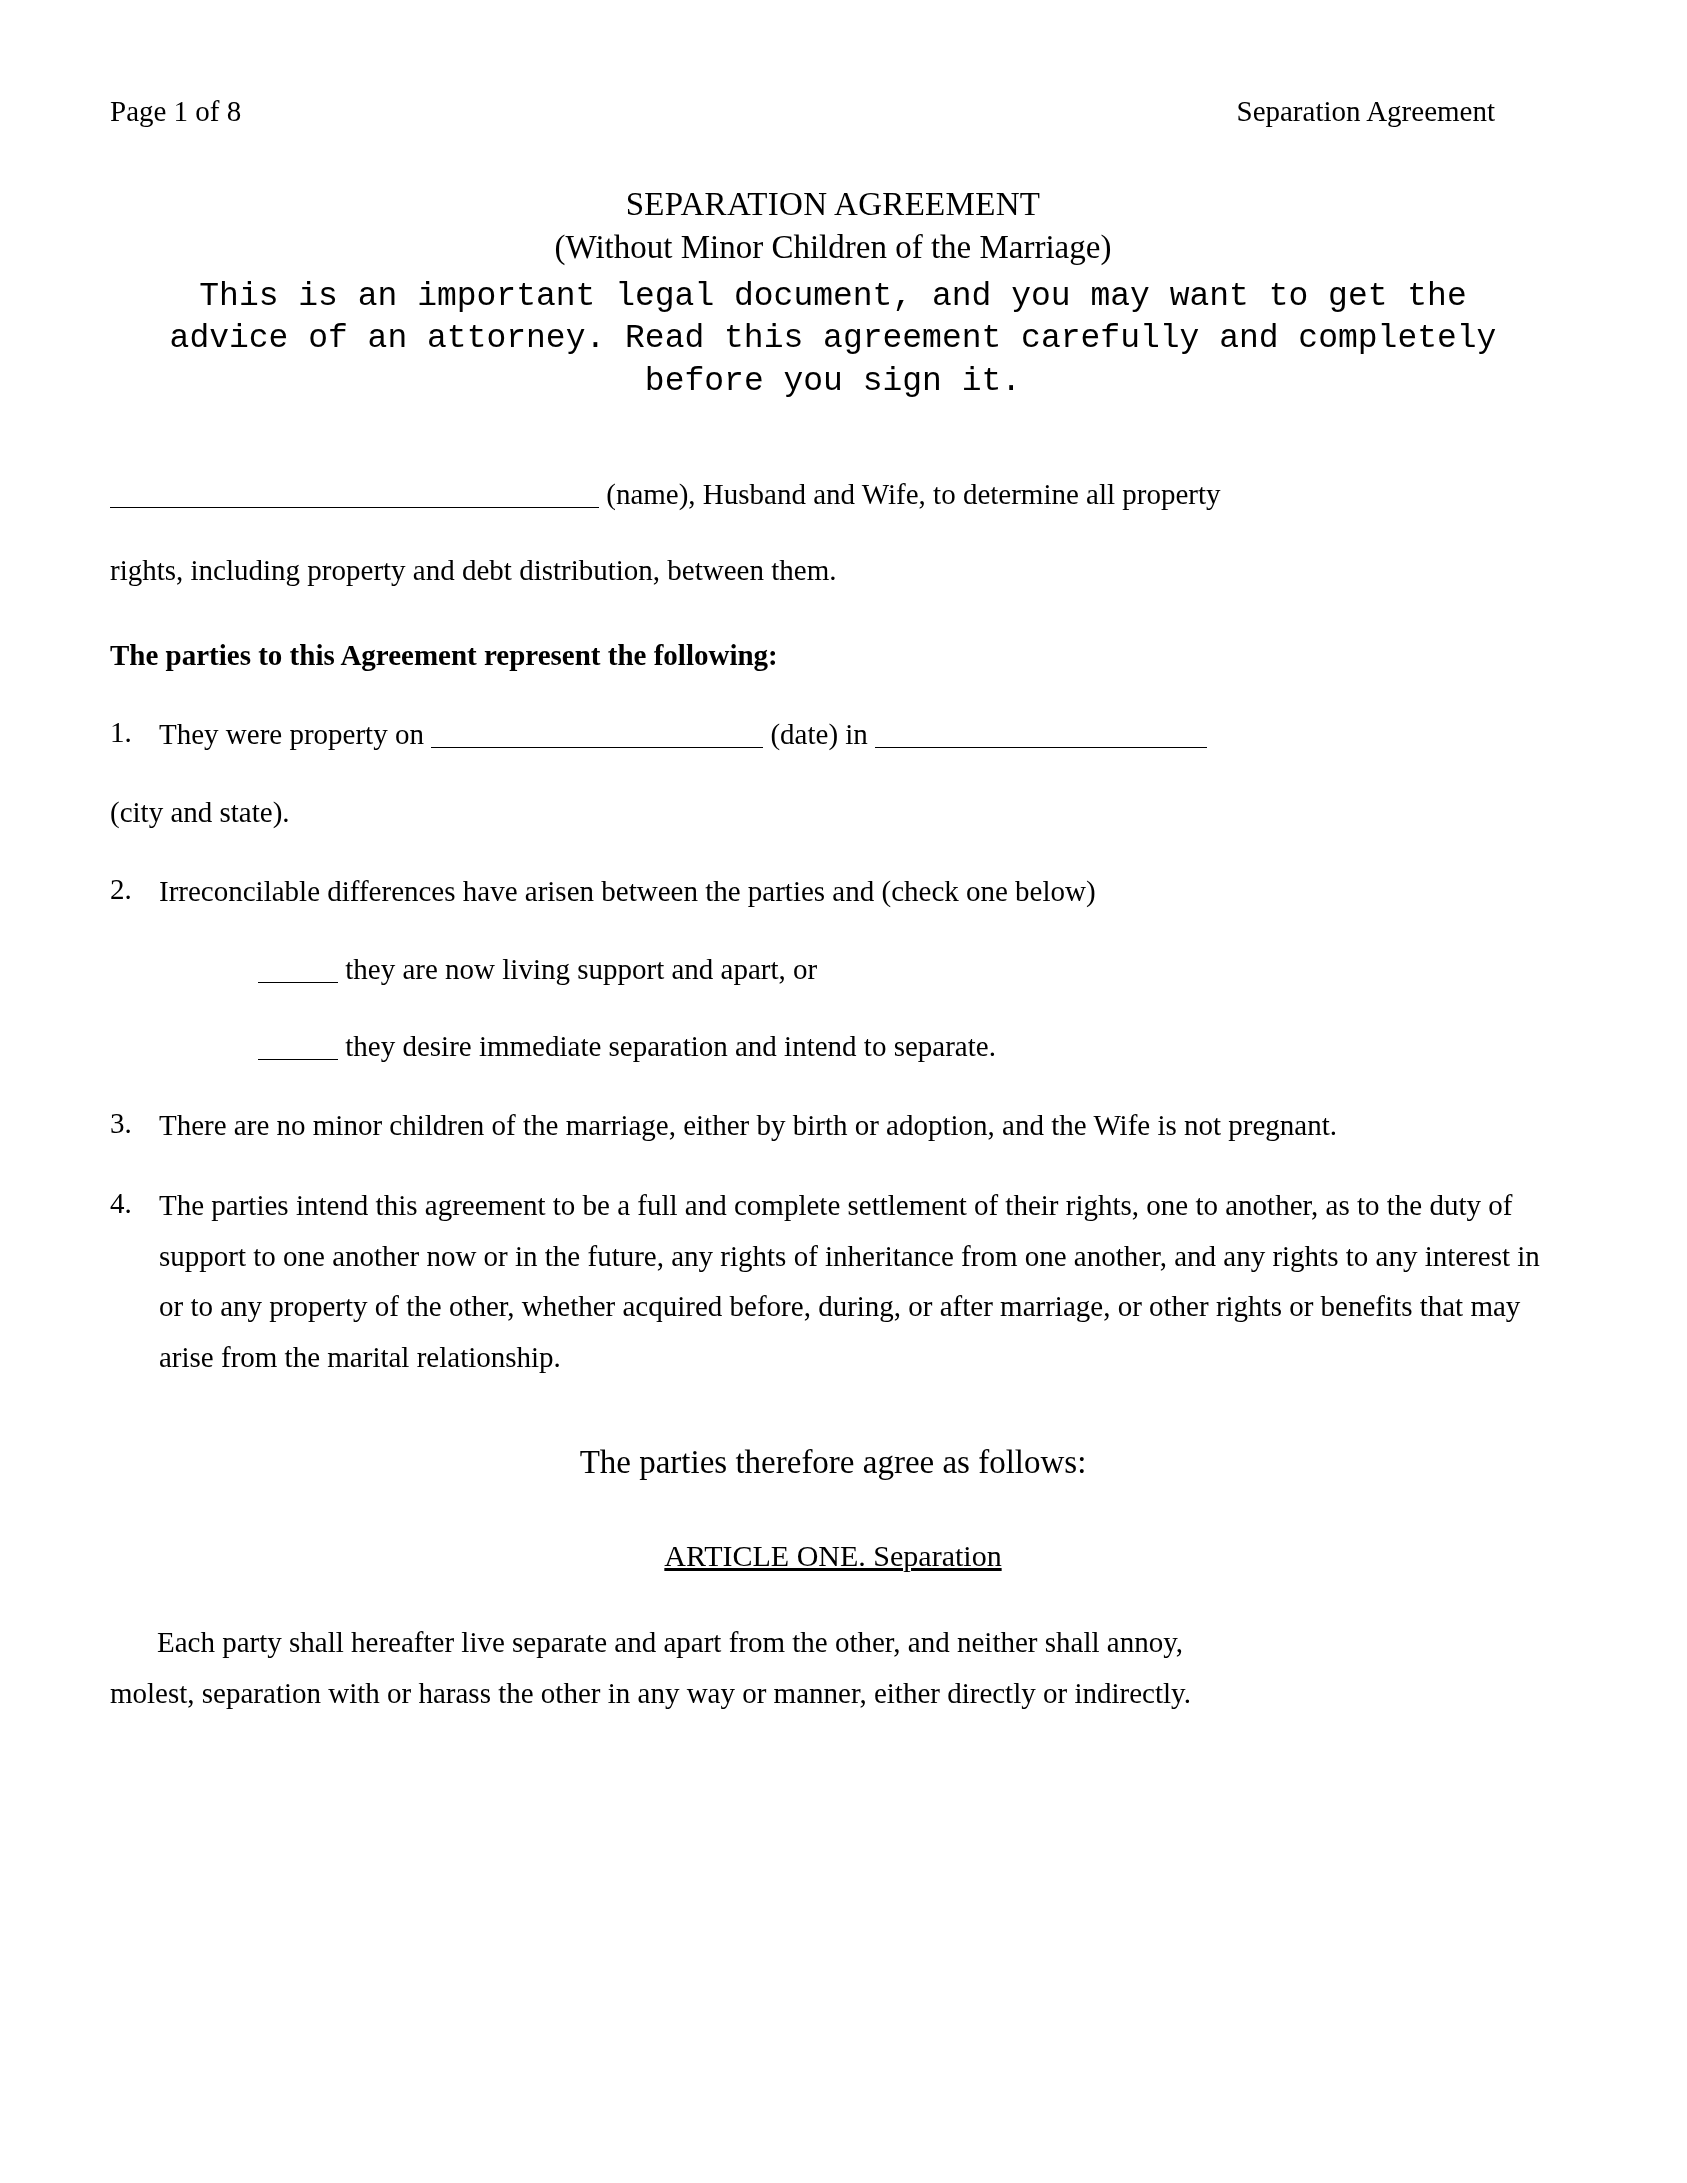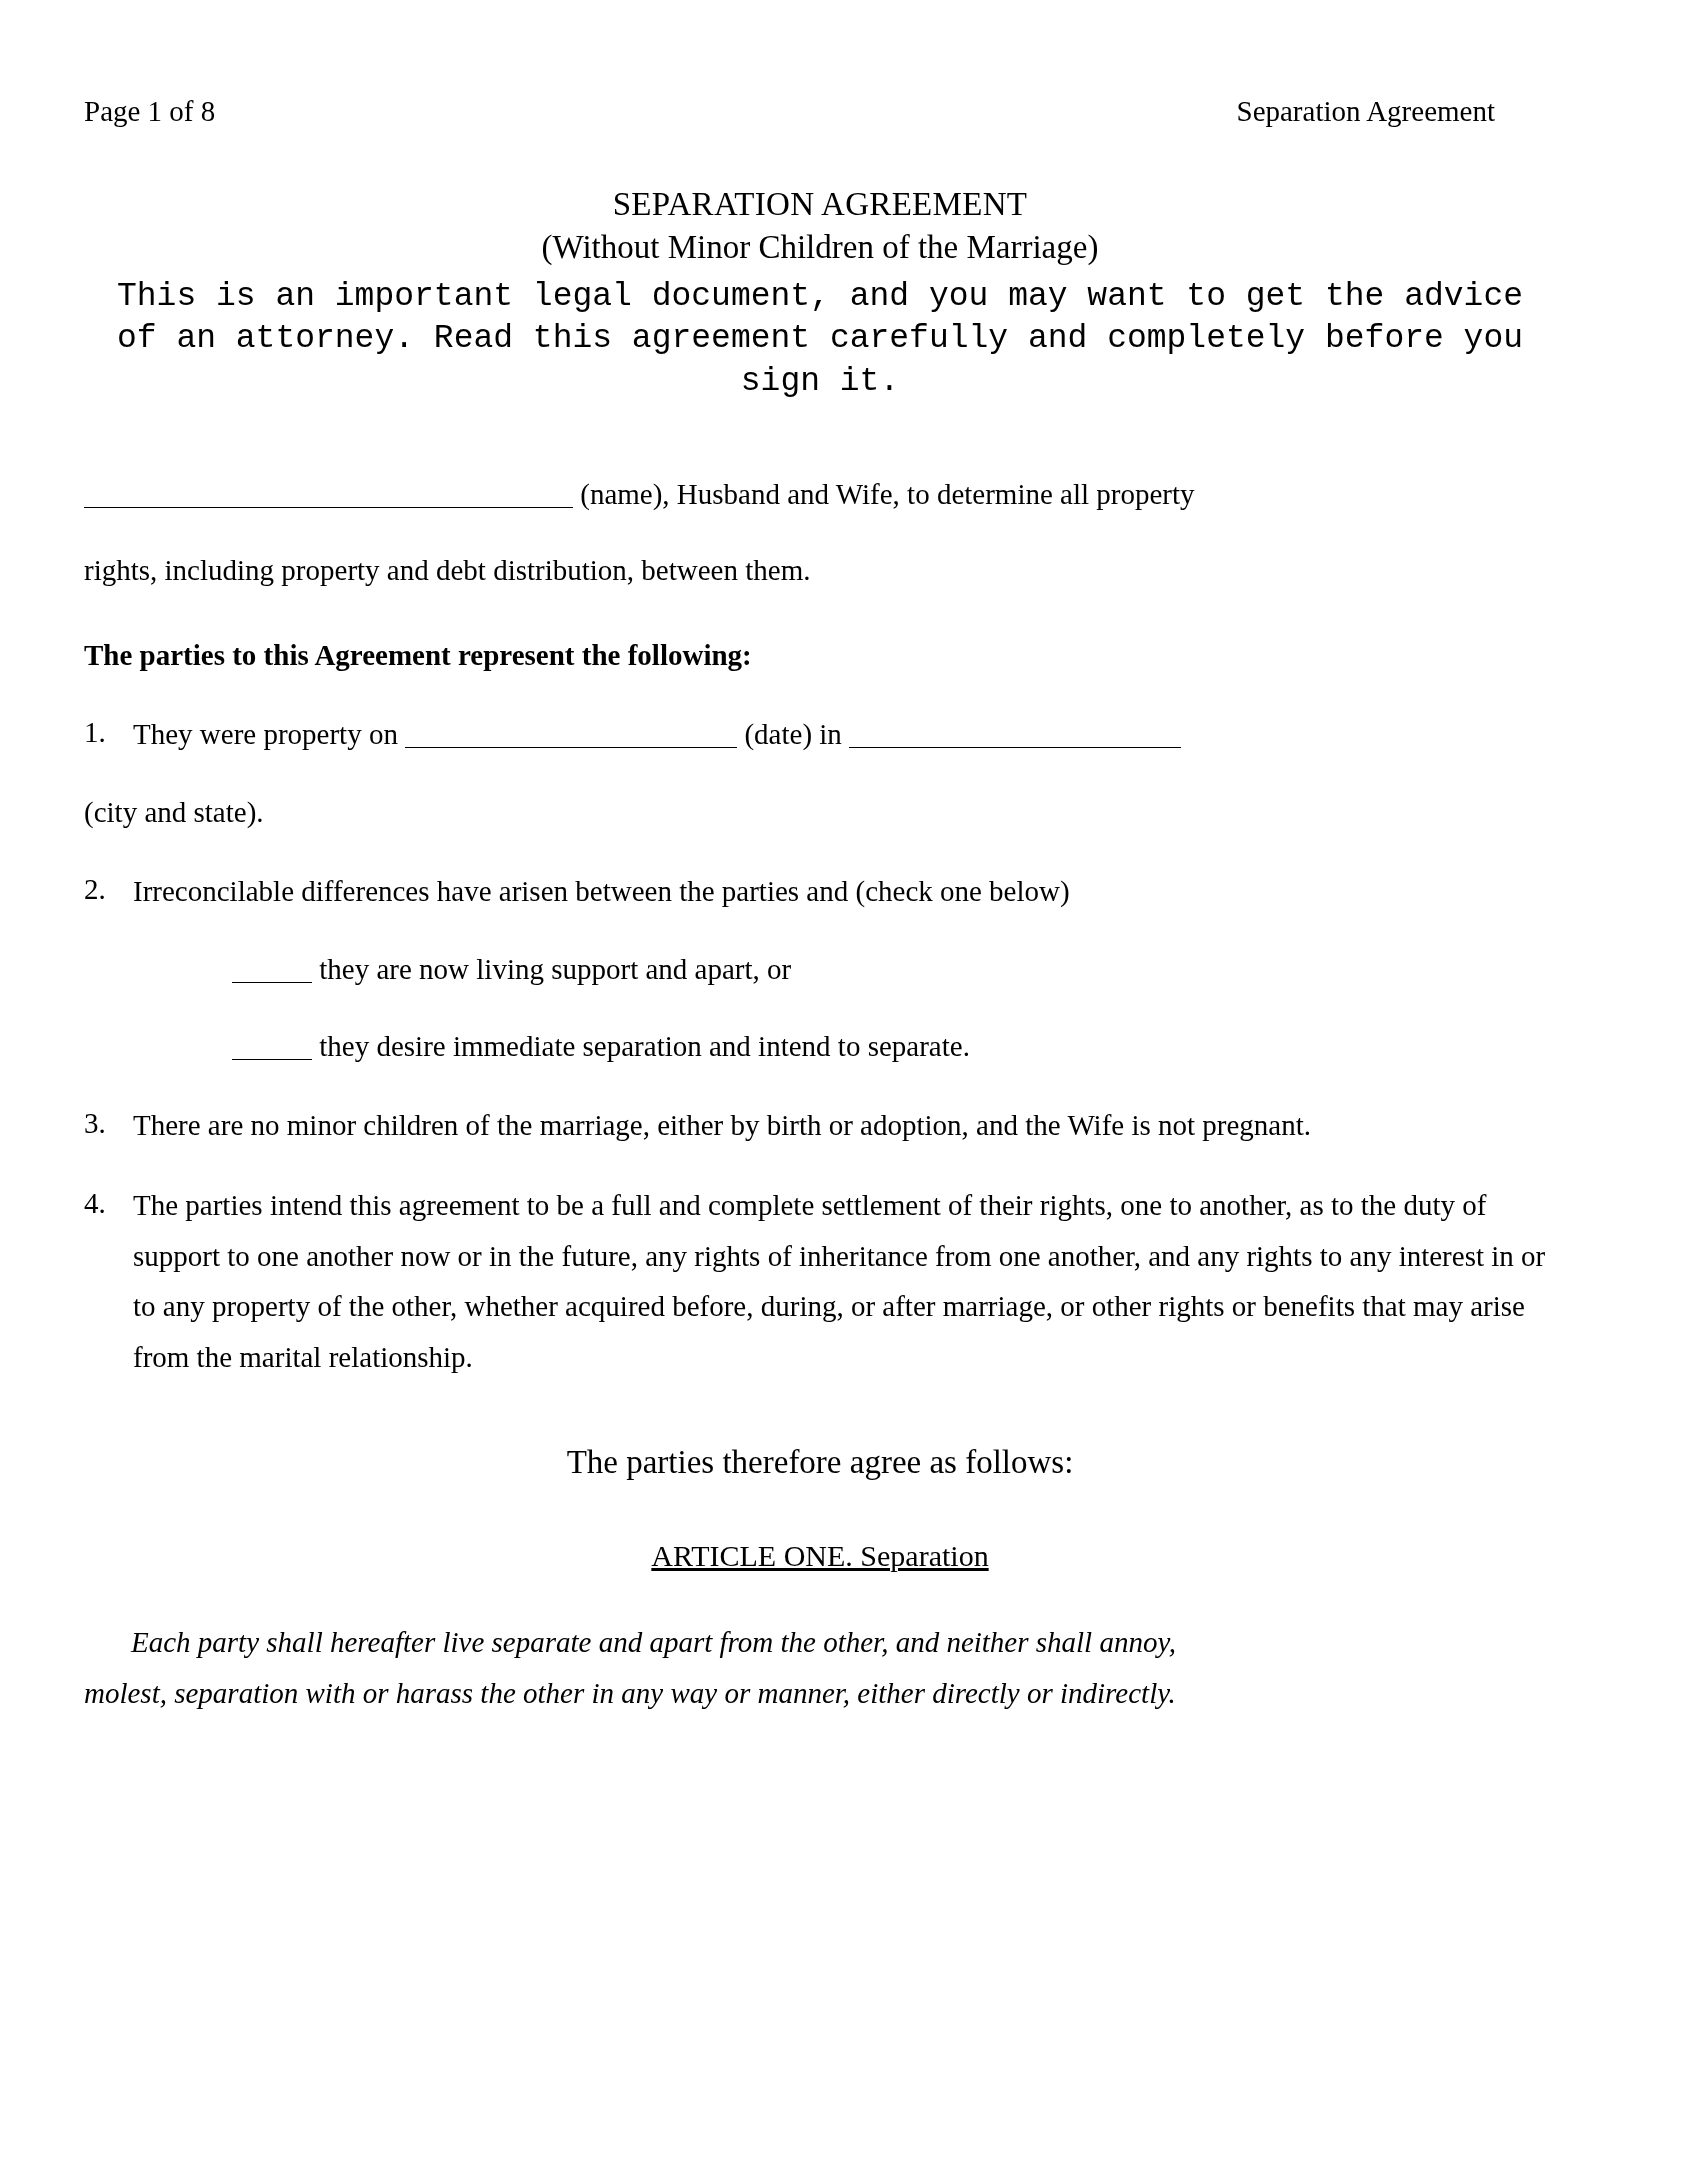--- a/index.html
+++ b/index.html
@@ -18,7 +18,7 @@
     margin: 0 auto;
     background: #ffffff;
     box-sizing: border-box;
-    padding: 94px 131px 0 84px;
+    padding: 94px 131px 0 110px;
   }
   .header {
     display: flex;

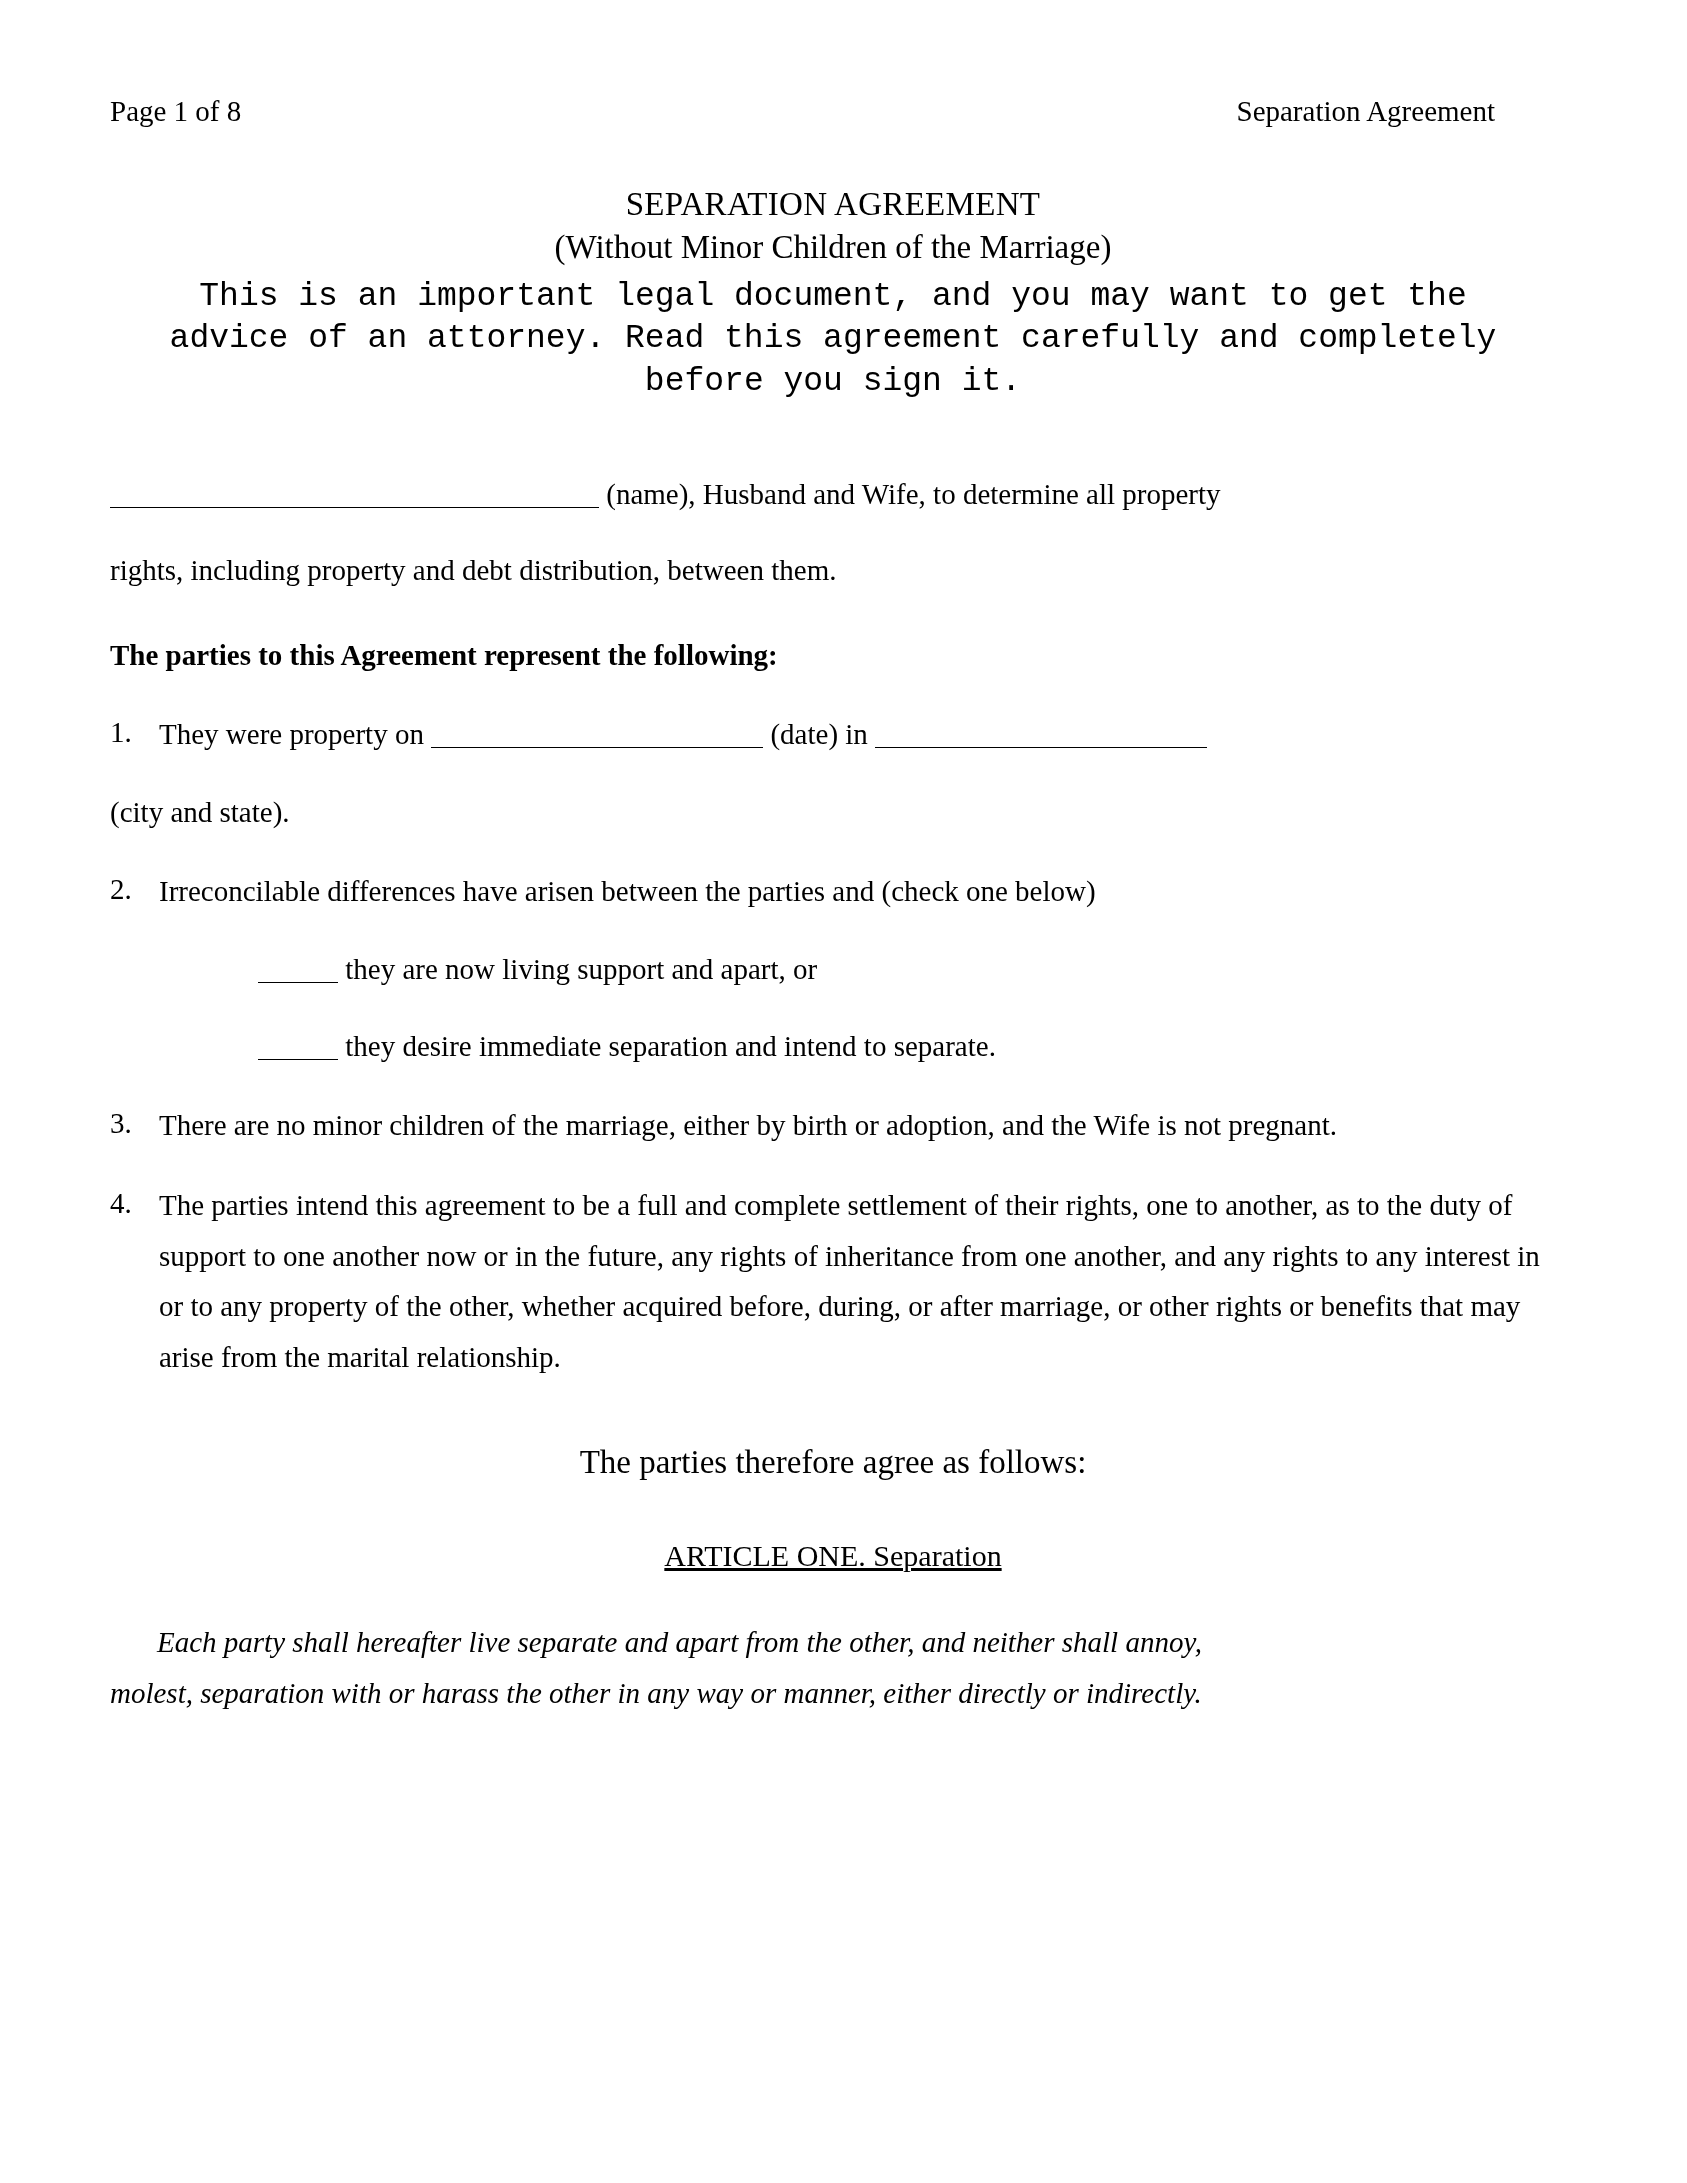--- a/index.html
+++ b/index.html
@@ -114,7 +114,6 @@
   .closing {
     margin-top: 37px;
     line-height: 1.74;
-    font-style: italic;
   }
   .closing .first { margin-left: 47px; }
 </style>

